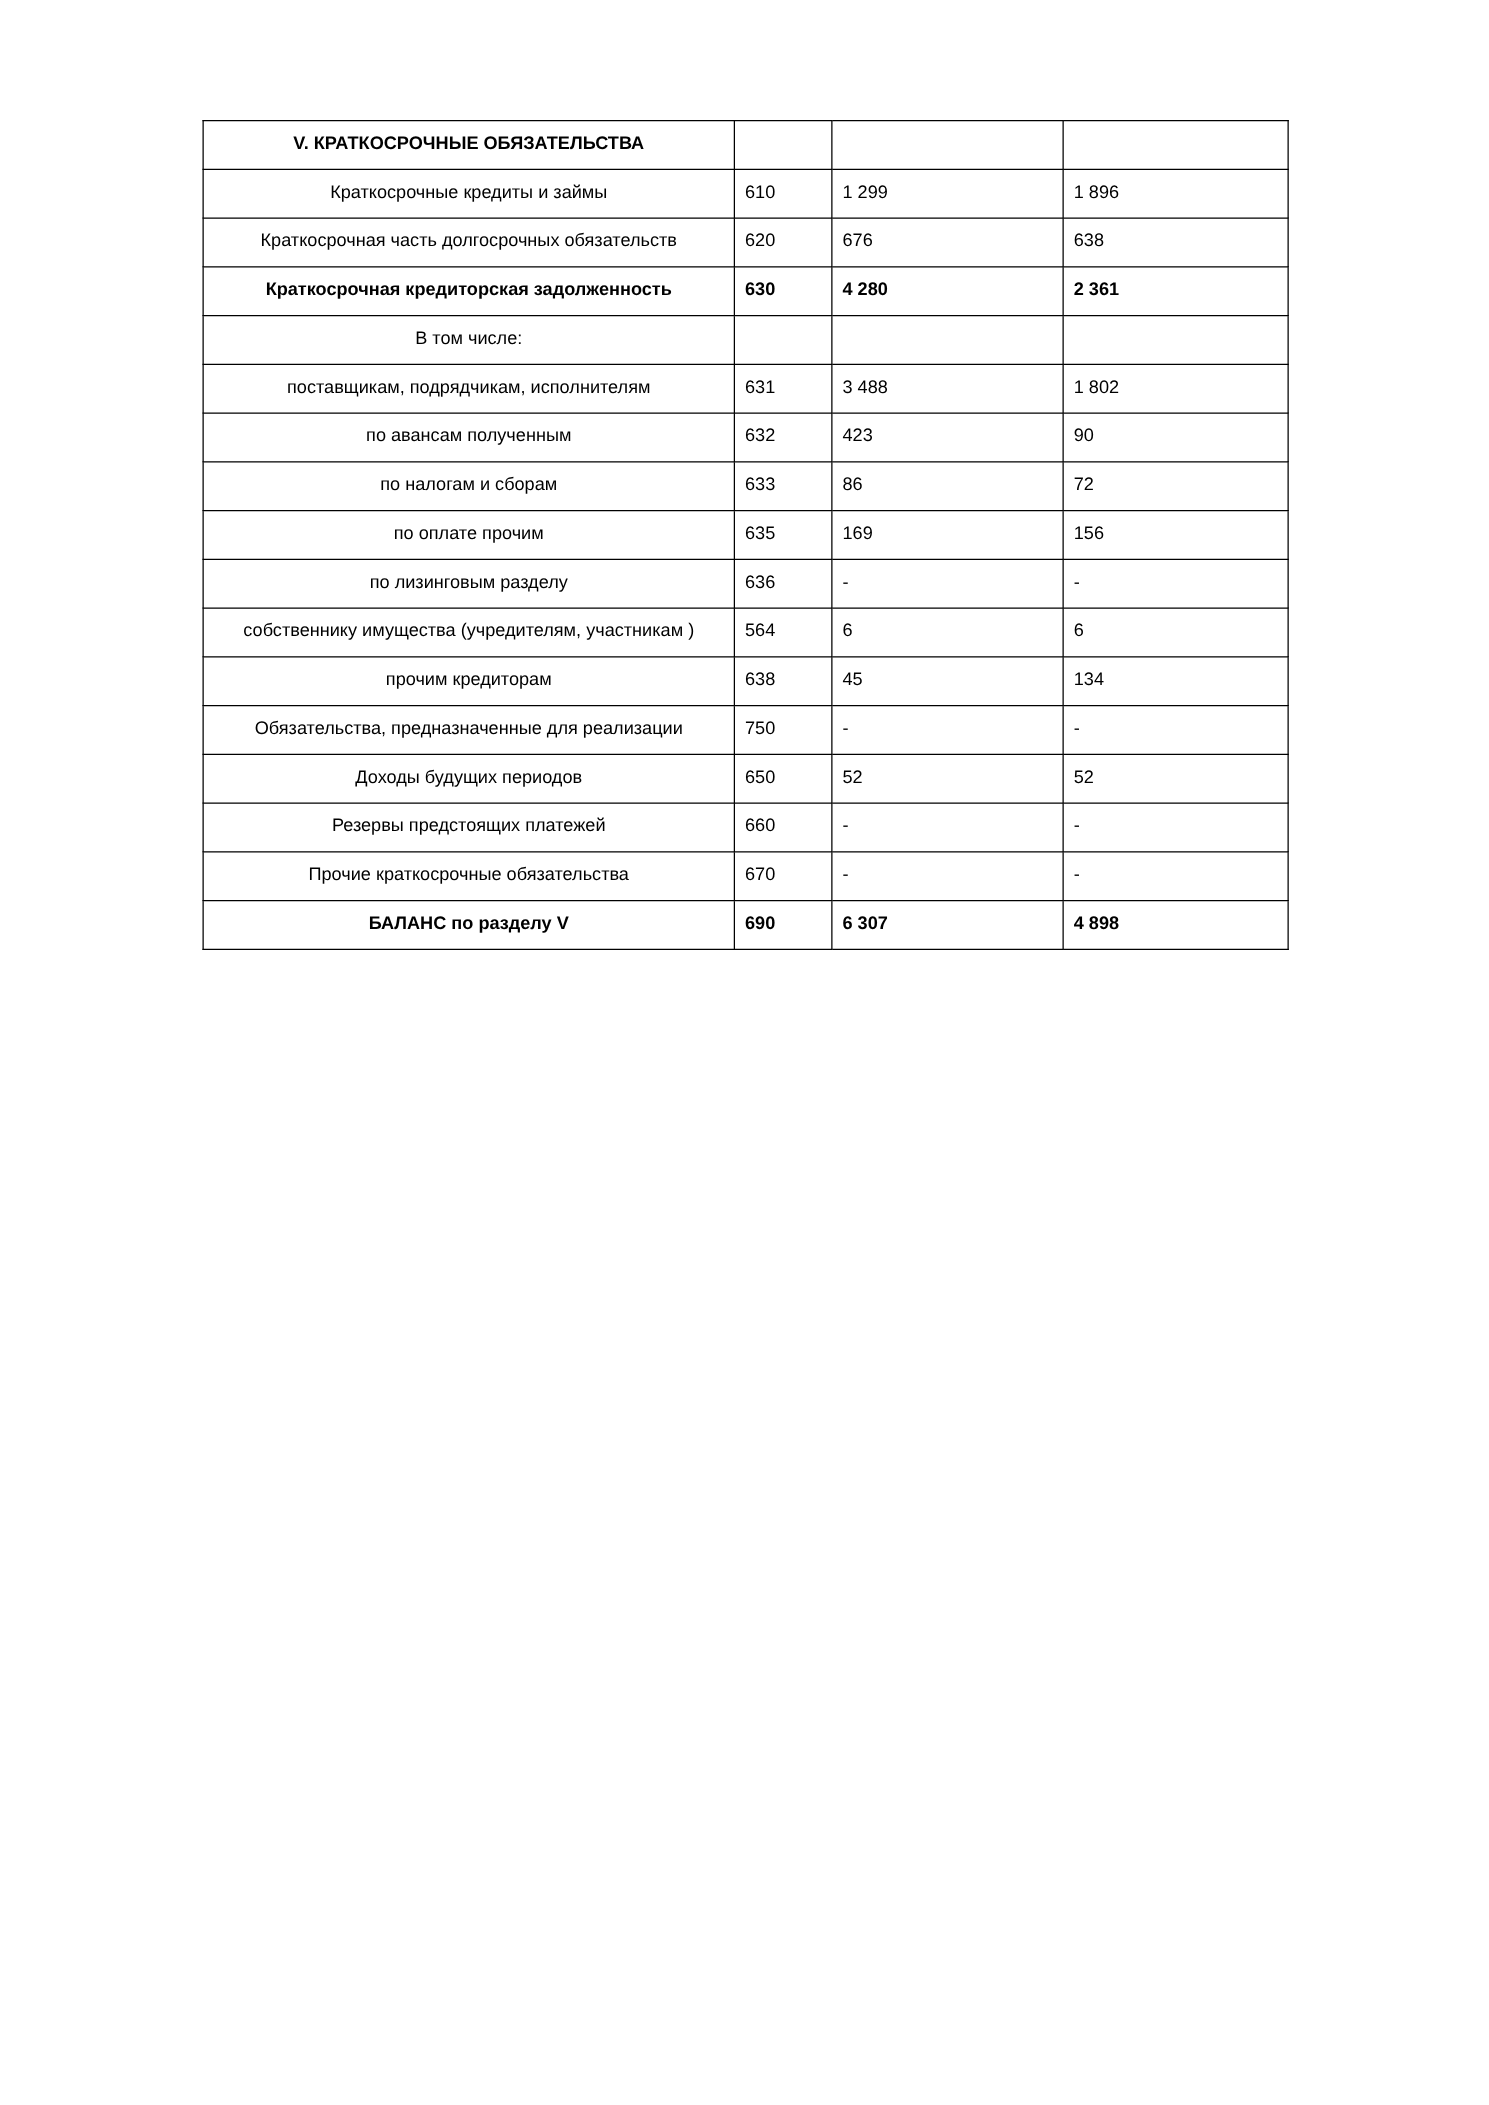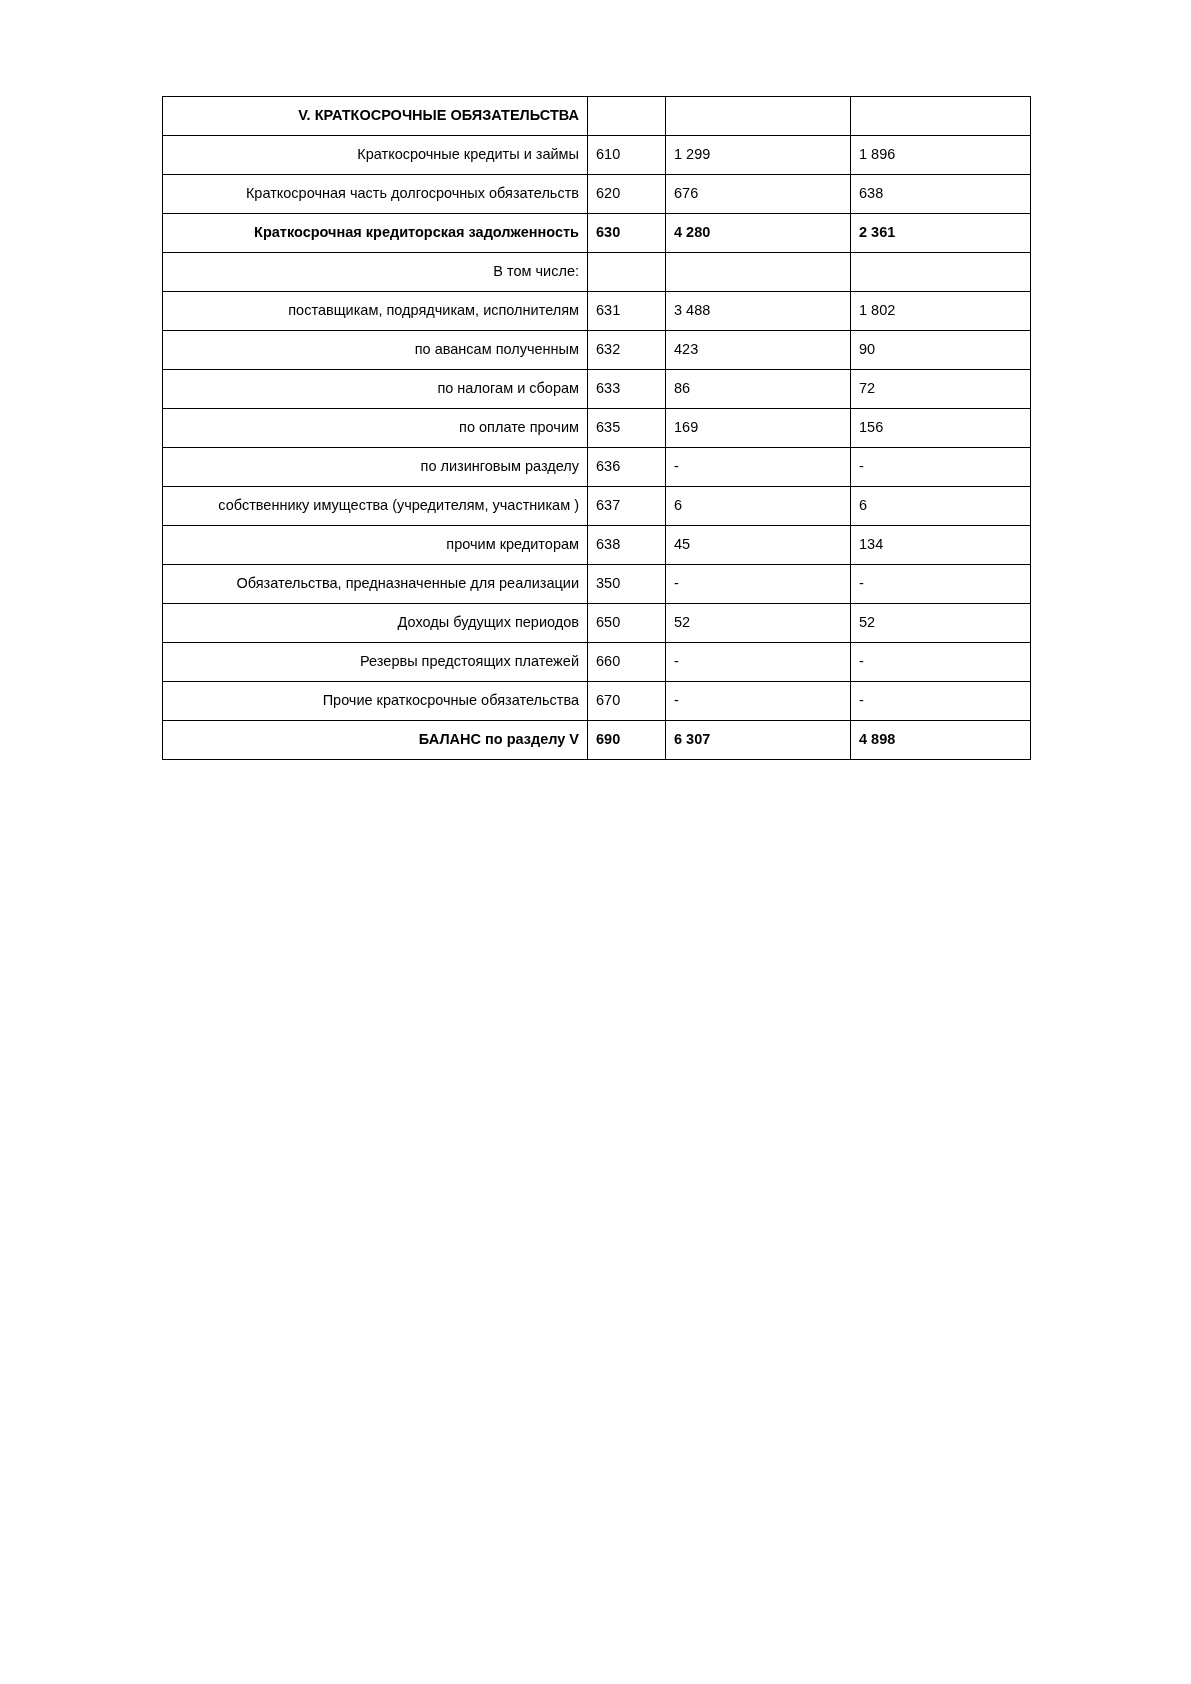--- a/index.html
+++ b/index.html
@@ -47,7 +47,7 @@
     background: #ffffff;
   }
   td.name {
-    text-align: right;
+    text-align: center;
     padding-left: 10px;
   }
   td.code, td.val {

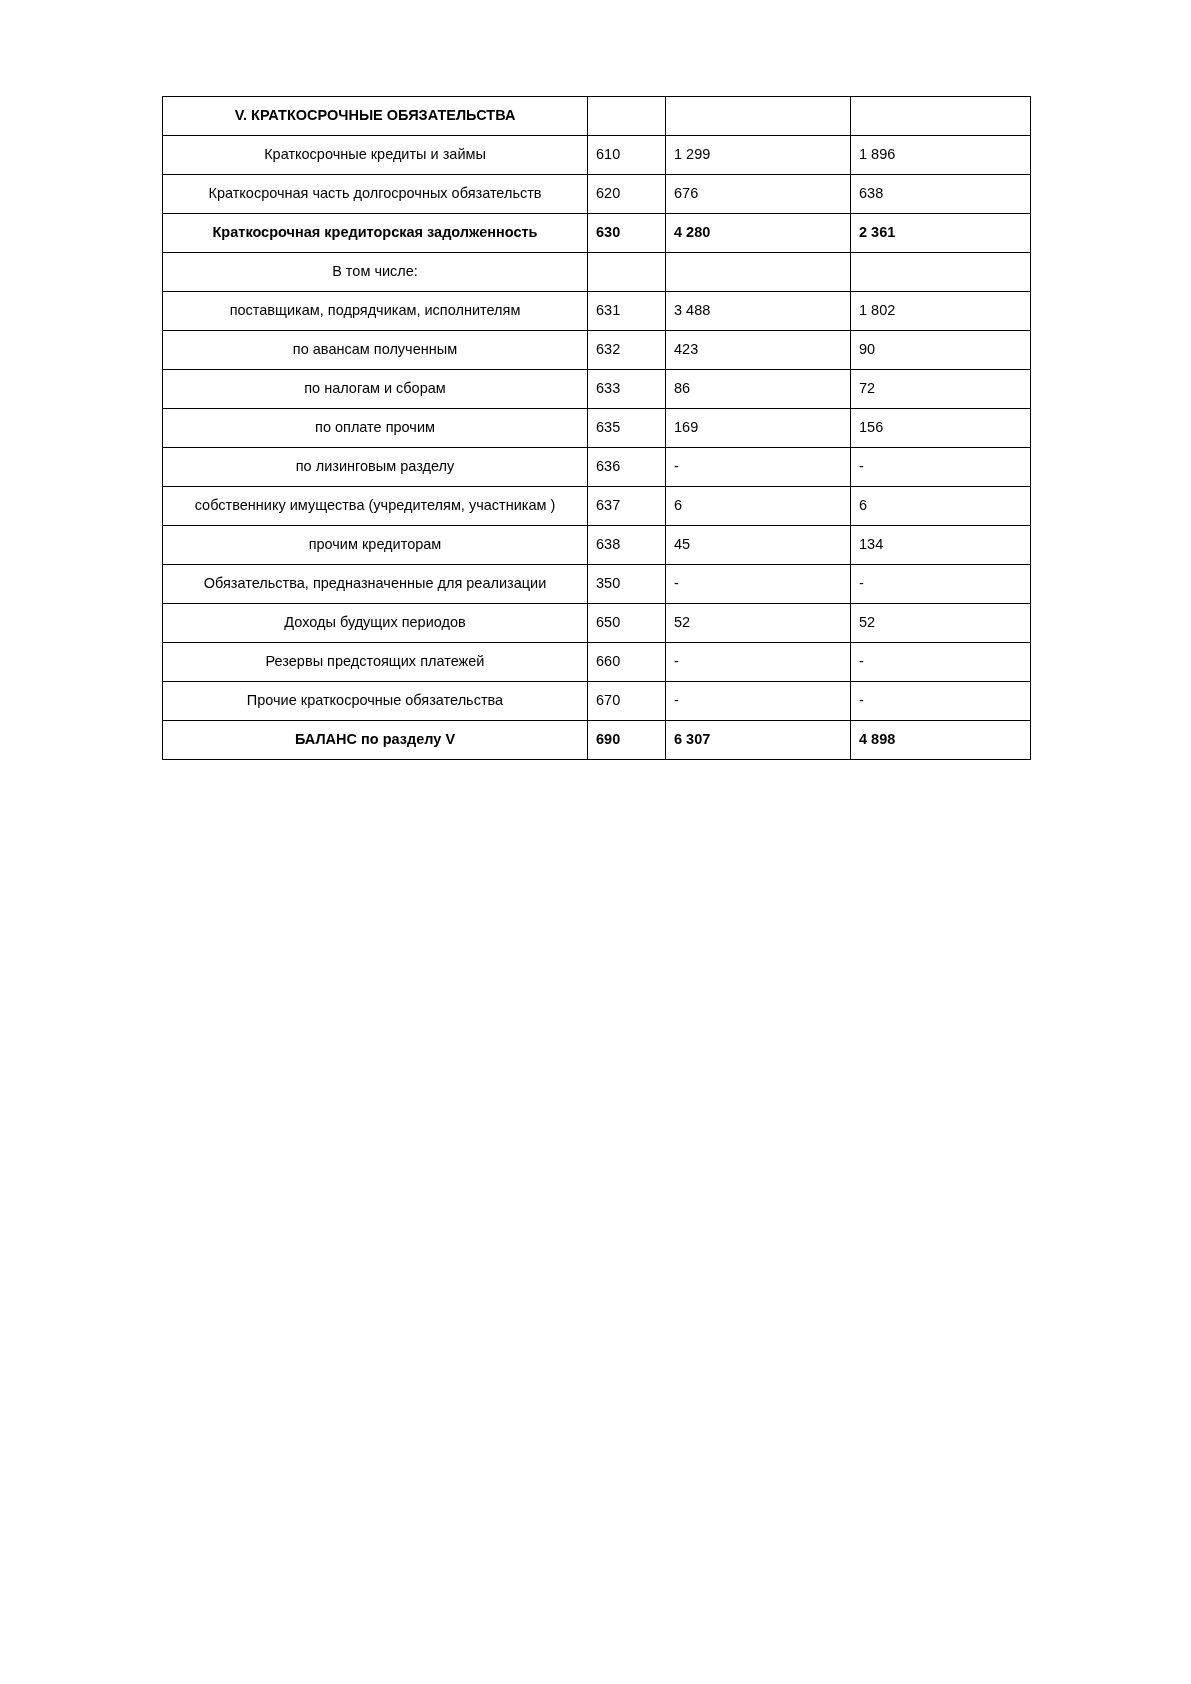--- a/index.html
+++ b/index.html
@@ -131,7 +131,7 @@
           </tr>
           <tr class="h38">
             <td class="name">собственнику имущества (учредителям, участникам )</td>
-            <td class="code">637</td>
+            <td class="code">564</td>
             <td class="val">6</td>
             <td class="val">6</td>
           </tr>

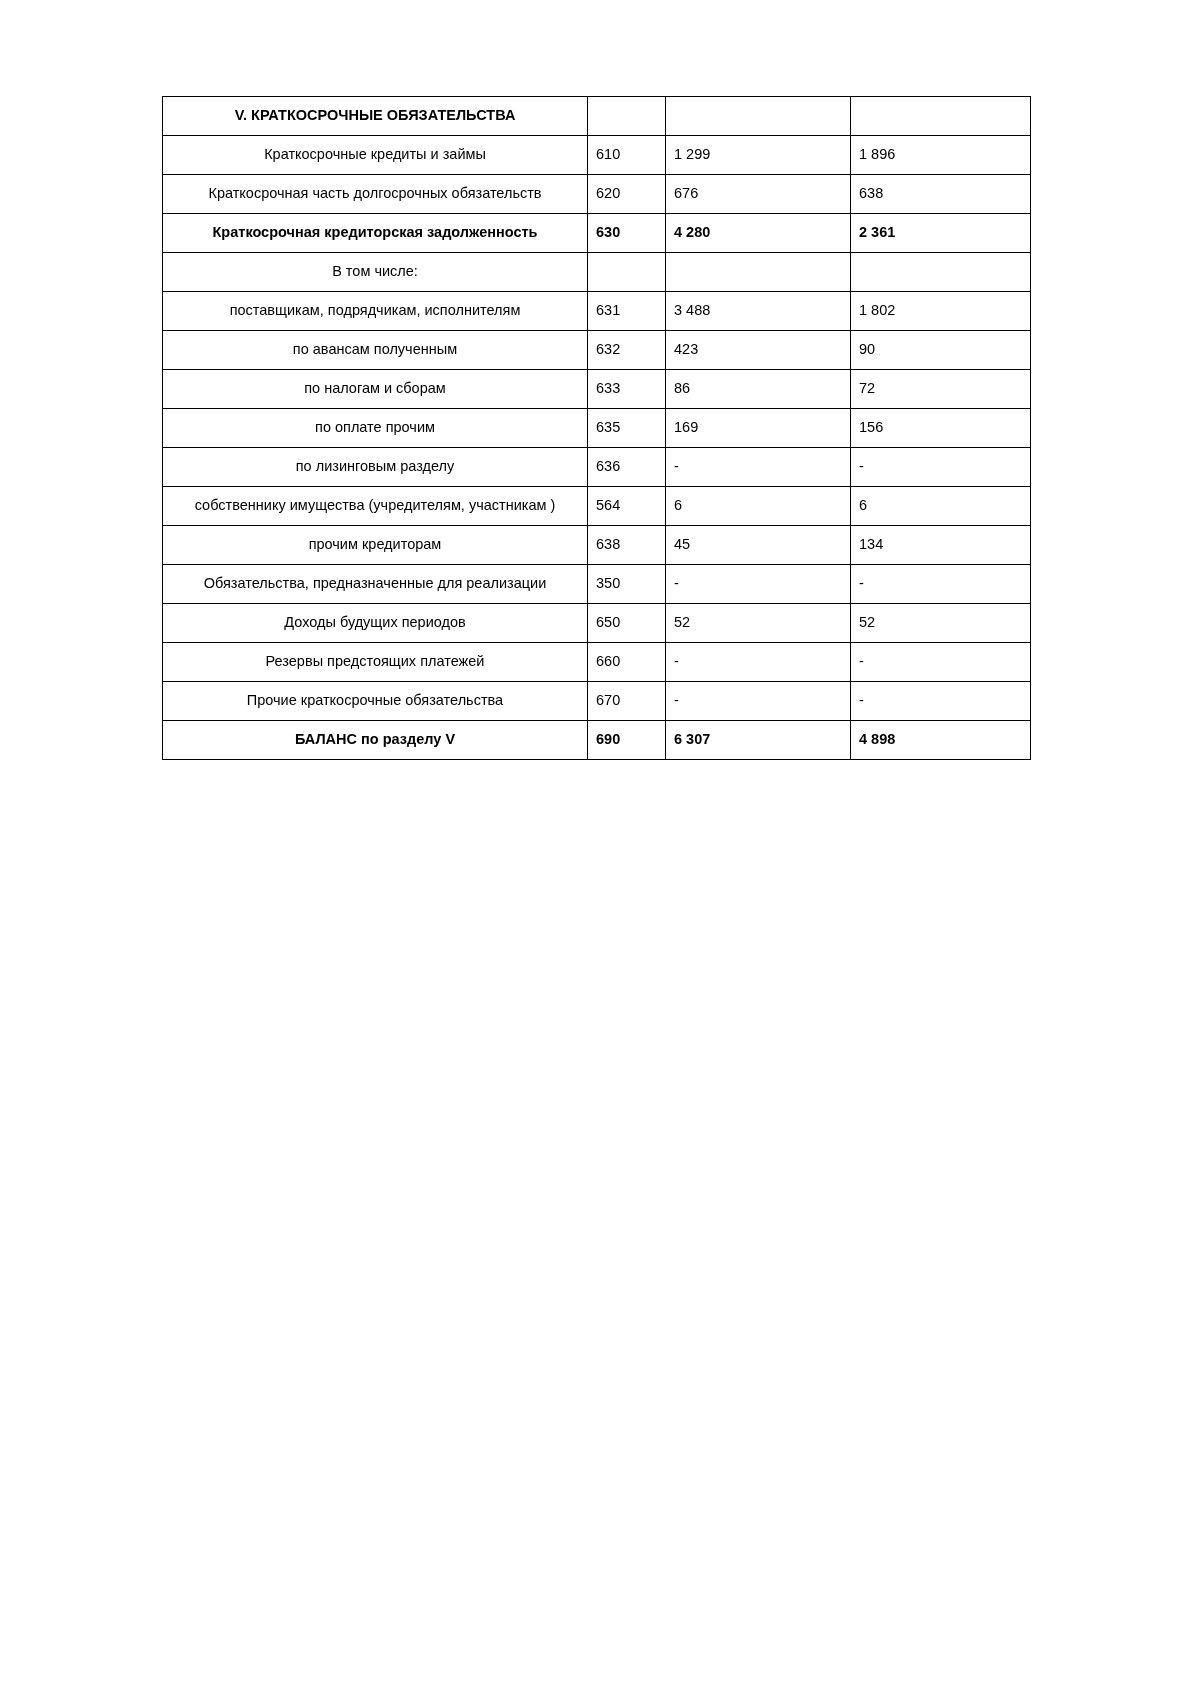--- a/index.html
+++ b/index.html
@@ -143,7 +143,7 @@
           </tr>
           <tr class="h38">
             <td class="name">Обязательства, предназначенные для реализации</td>
-            <td class="code">350</td>
+            <td class="code">750</td>
             <td class="val">-</td>
             <td class="val">-</td>
           </tr>

